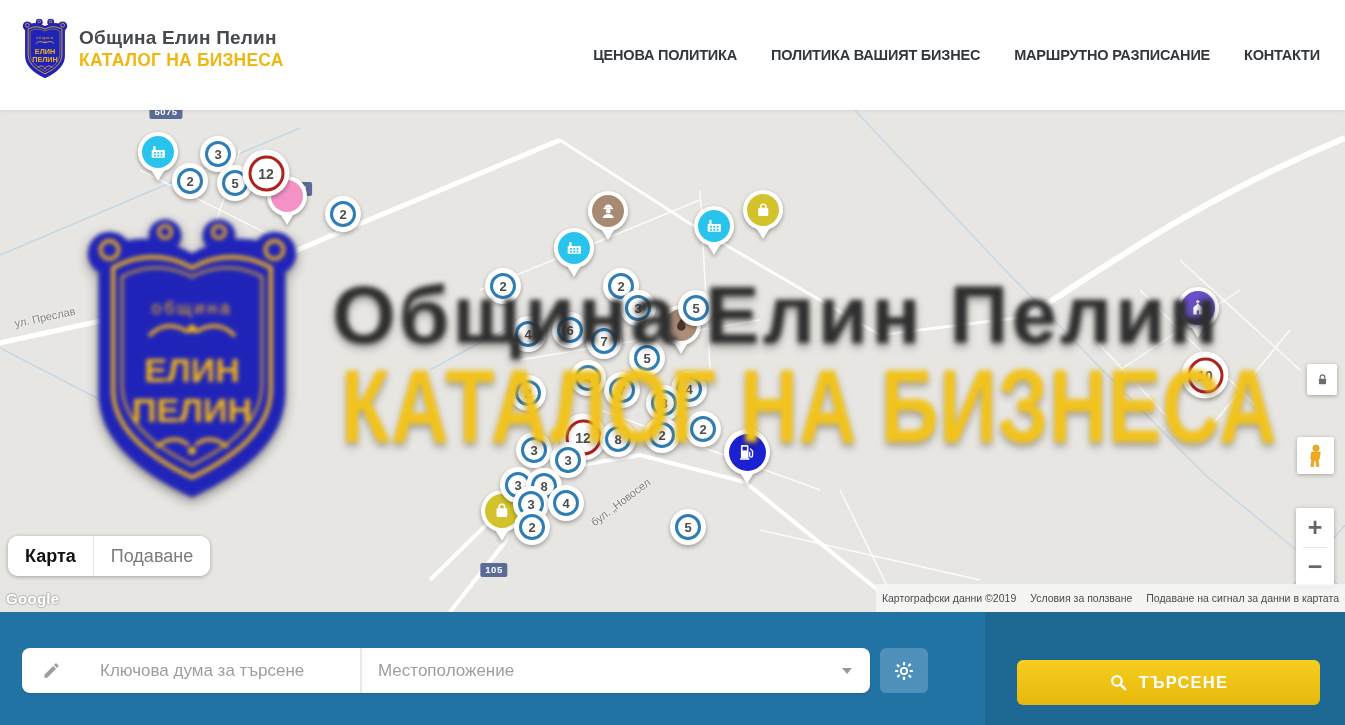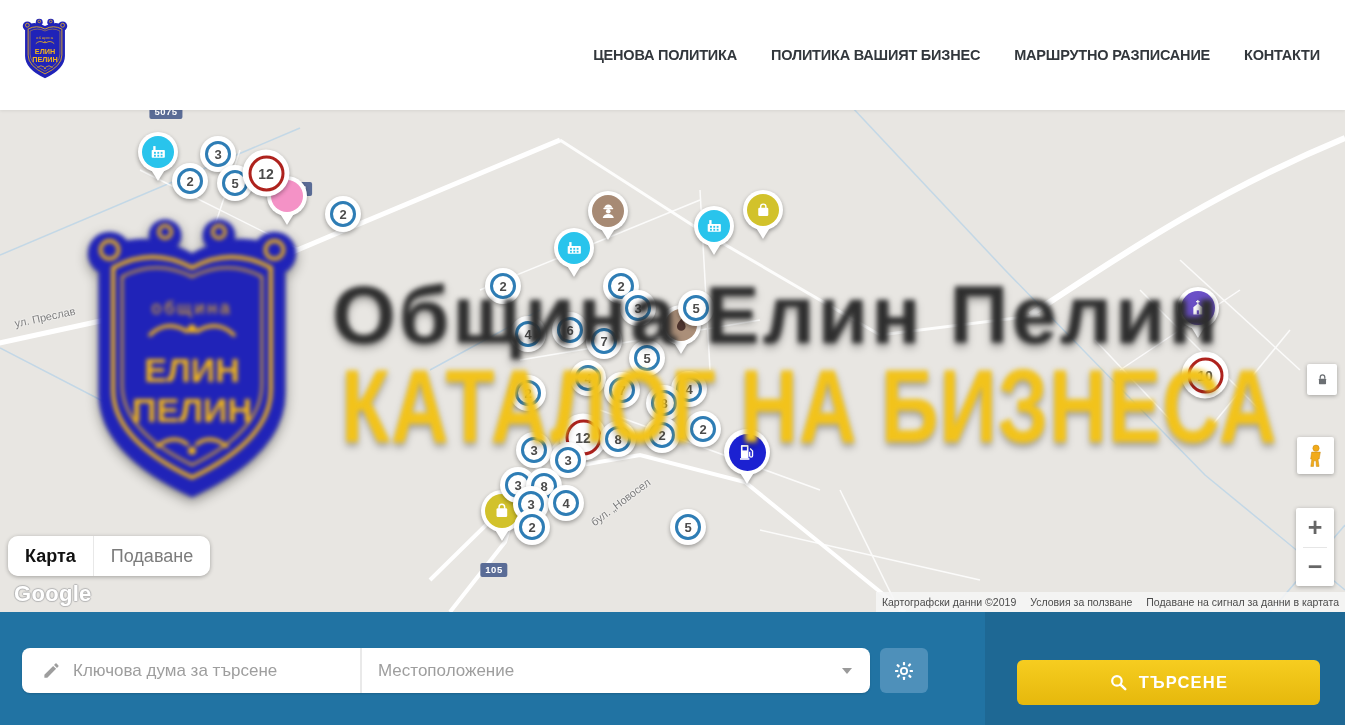--- a/index.html
+++ b/index.html
@@ -126,6 +126,10 @@
     <path d="M40 130 Q50 122 58 129 M80 130 Q70 122 62 129" stroke="#f0b41a" stroke-width="2" fill="none"></path>
     <circle cx="60" cy="132" r="2.2" fill="#f0b41a"></circle>
   </svg></div>
+      <div>
+        <div class="brand-title">Община Елин Пелин</div>
+        <div class="brand-subtitle">КАТАЛОГ НА БИЗНЕСА</div>
+      </div>
     </div>
     <nav class="main-nav">
         <a class="nav-item">ЦЕНОВА ПОЛИТИКА</a>

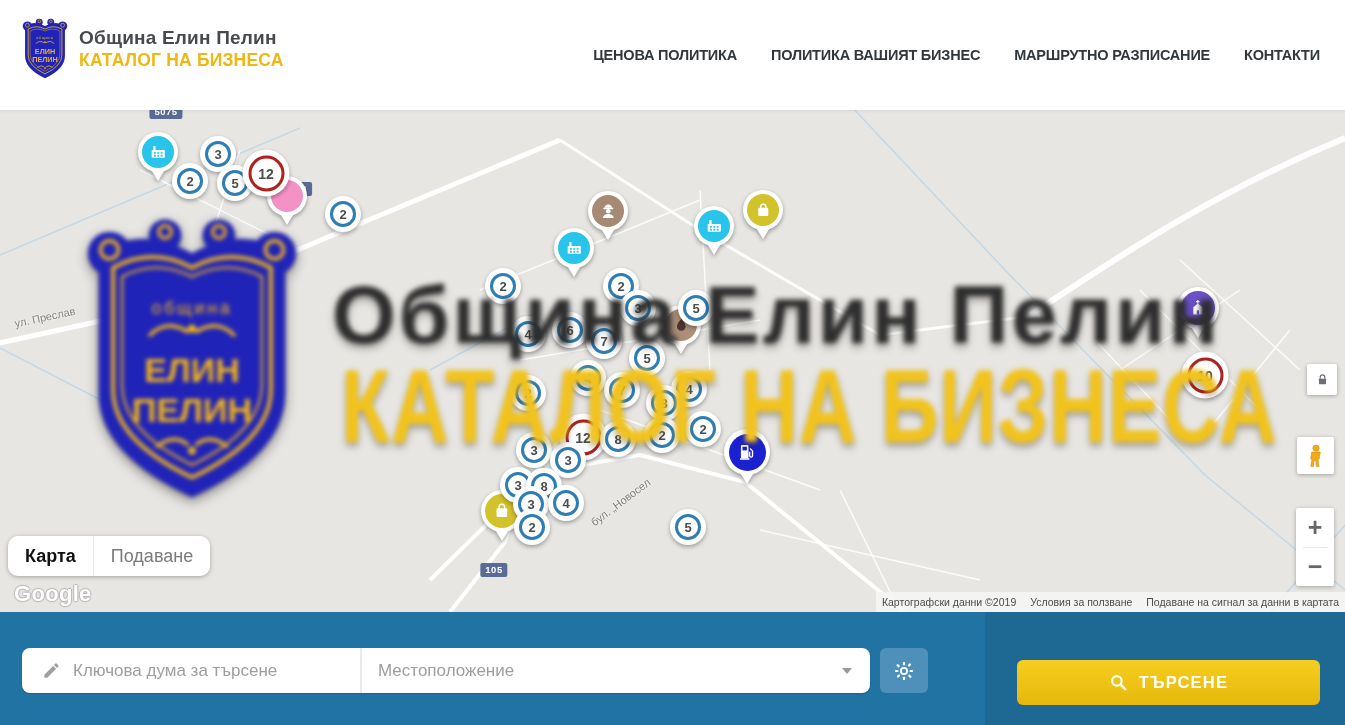--- a/index.html
+++ b/index.html
@@ -65,7 +65,7 @@
               font-size:25px; font-weight:bold; color:#666; cursor:pointer; }
   .zoom-divider { width:24px; height:1px; background:#e6e6e6; }
 
-  .google-logo { position:absolute; left:14px; bottom:5px; z-index:6; font-size:22px; font-weight:bold;
+  .google-logo { position:absolute; left:6px; bottom:5px; z-index:6; font-size:15px; font-weight:bold;
                  color:#fff; letter-spacing:.3px;
                  text-shadow:-1px 0 1px #b7b7b7, 1px 0 1px #b7b7b7, 0 -1px 1px #b7b7b7, 0 1px 1px #b7b7b7; }
   .attrib { position:absolute; right:0; bottom:0; z-index:7; height:20px; display:flex; align-items:center;

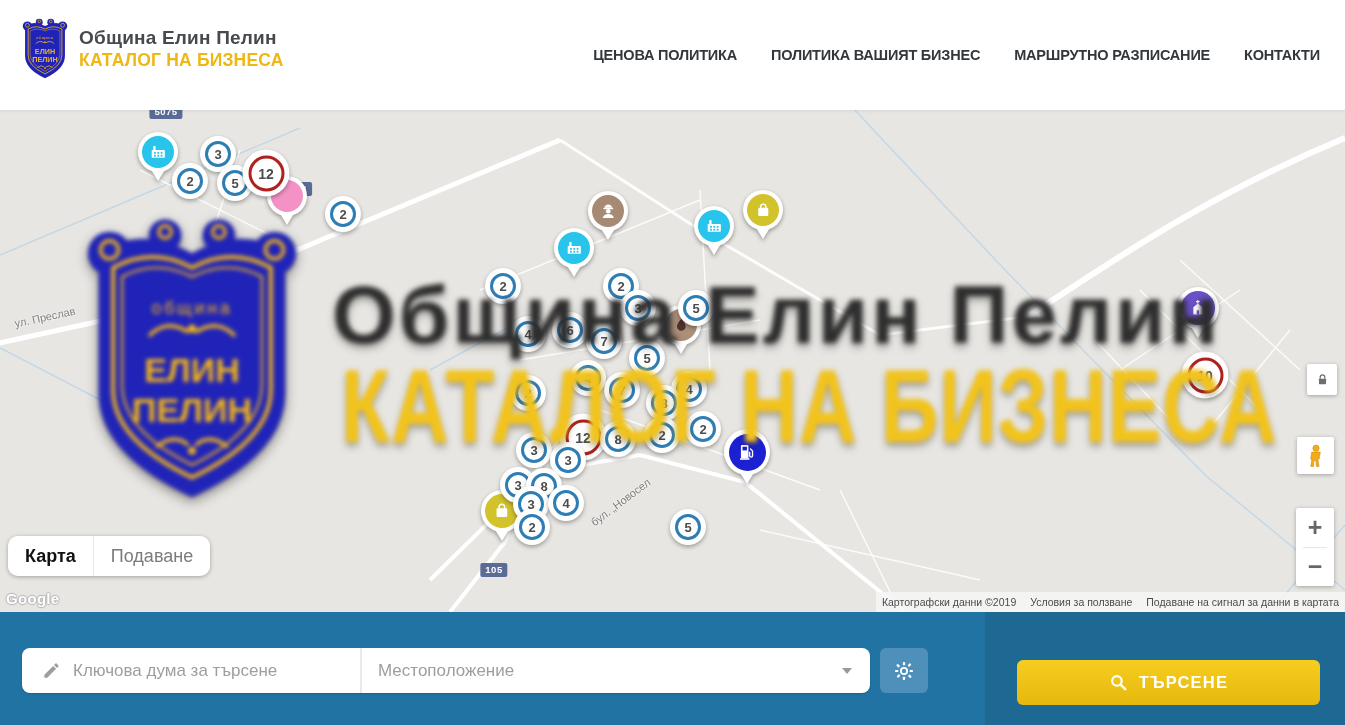--- a/index.html
+++ b/index.html
@@ -68,7 +68,7 @@
   .google-logo { position:absolute; left:6px; bottom:5px; z-index:6; font-size:15px; font-weight:bold;
                  color:#fff; letter-spacing:.3px;
                  text-shadow:-1px 0 1px #b7b7b7, 1px 0 1px #b7b7b7, 0 -1px 1px #b7b7b7, 0 1px 1px #b7b7b7; }
-  .attrib { position:absolute; right:0; bottom:0; z-index:7; height:20px; display:flex; align-items:center;
+  .attrib { position:absolute; right:0; bottom:0; z-index:7; height:28px; display:flex; align-items:center;
             background:rgba(246,246,246,.85); font-size:10.5px; color:#4b4b4b; padding:0 6px; gap:14px; }
   .attrib span, .attrib a { white-space:nowrap; color:#4b4b4b; text-decoration:none; }
 

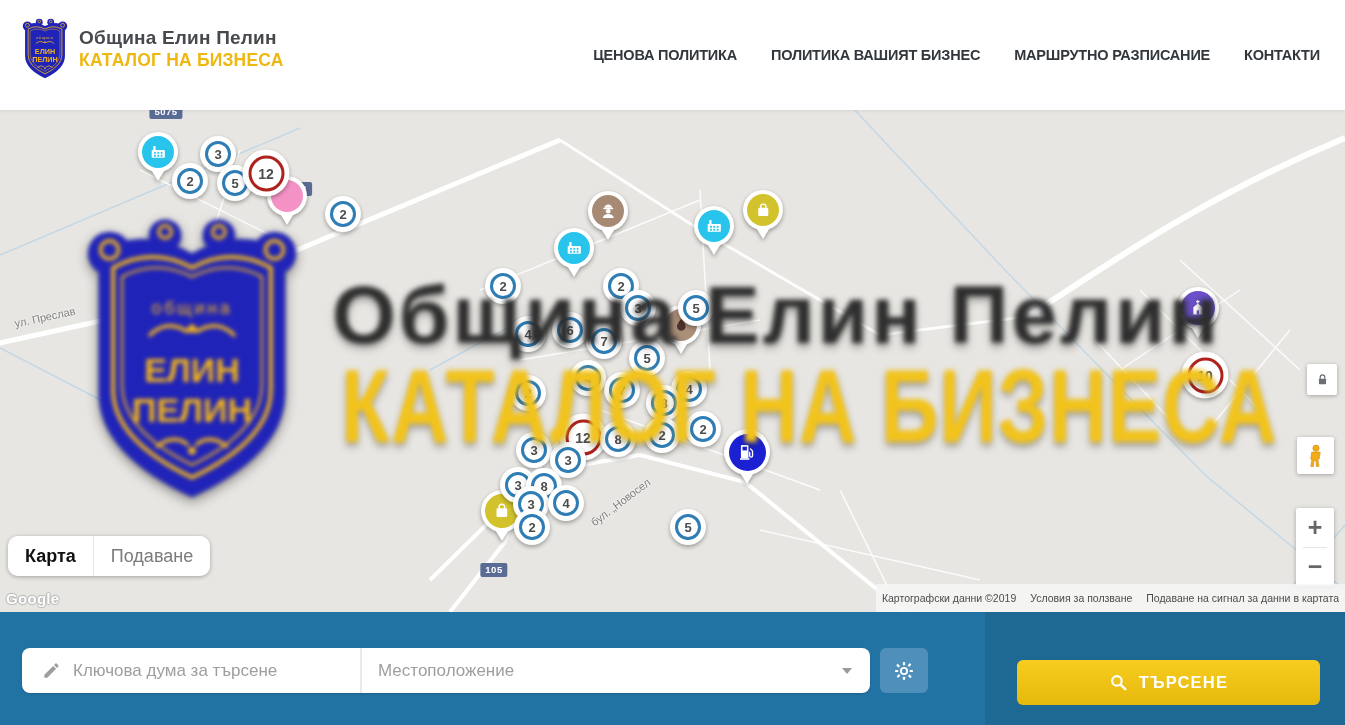--- a/index.html
+++ b/index.html
@@ -80,7 +80,7 @@
   .kw-section { flex:0 0 338px; display:flex; align-items:center; padding-left:20px; gap:12px; }
   .kw-section svg { width:19px; height:19px; flex:none; }
   .kw-input { border:none; outline:none; flex:1; font-size:17px; color:#b91c1c; height:100%;
-              font-family:"Liberation Sans", sans-serif; background:transparent; }
+              font-family:"Liberation Sans", sans-serif; background:transparent;margin-left:27px; }
   .kw-input::placeholder { color:#9e9e9e; }
   .v-sep { width:1px; background:#e9e9e9; margin:0; }
   .dd { display:flex; align-items:center; justify-content:space-between; padding:0 18px 0 16px;

